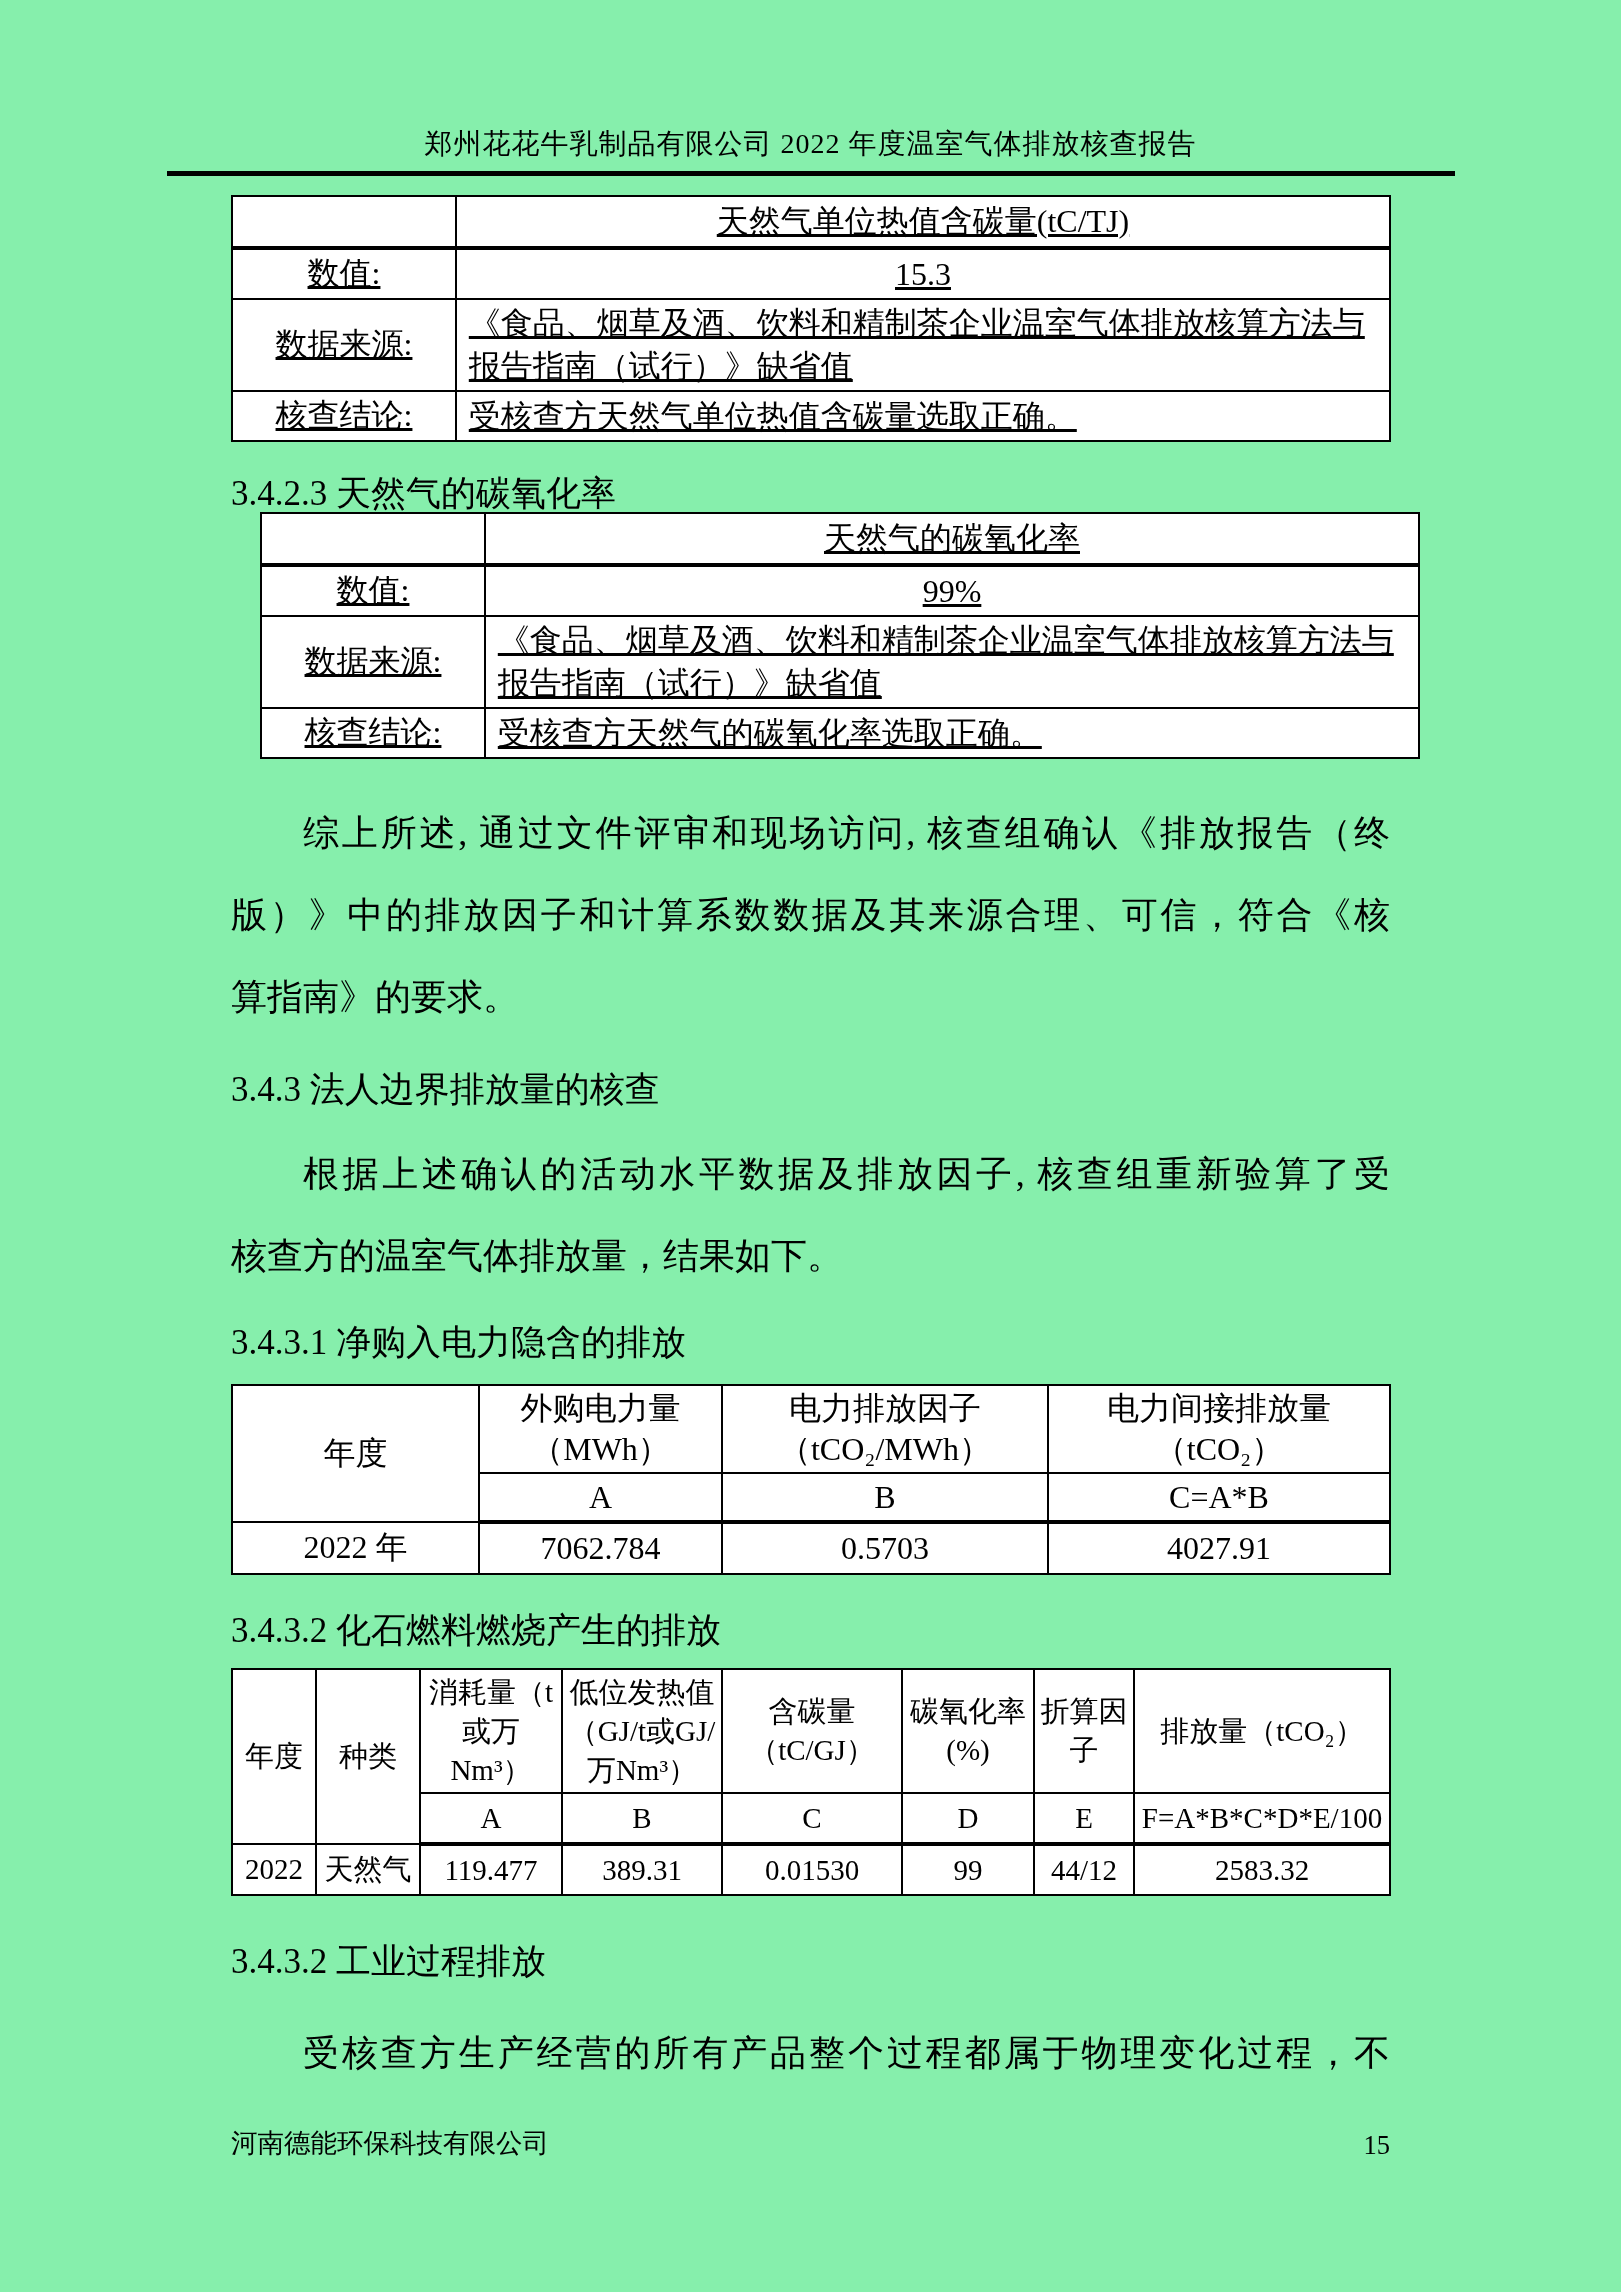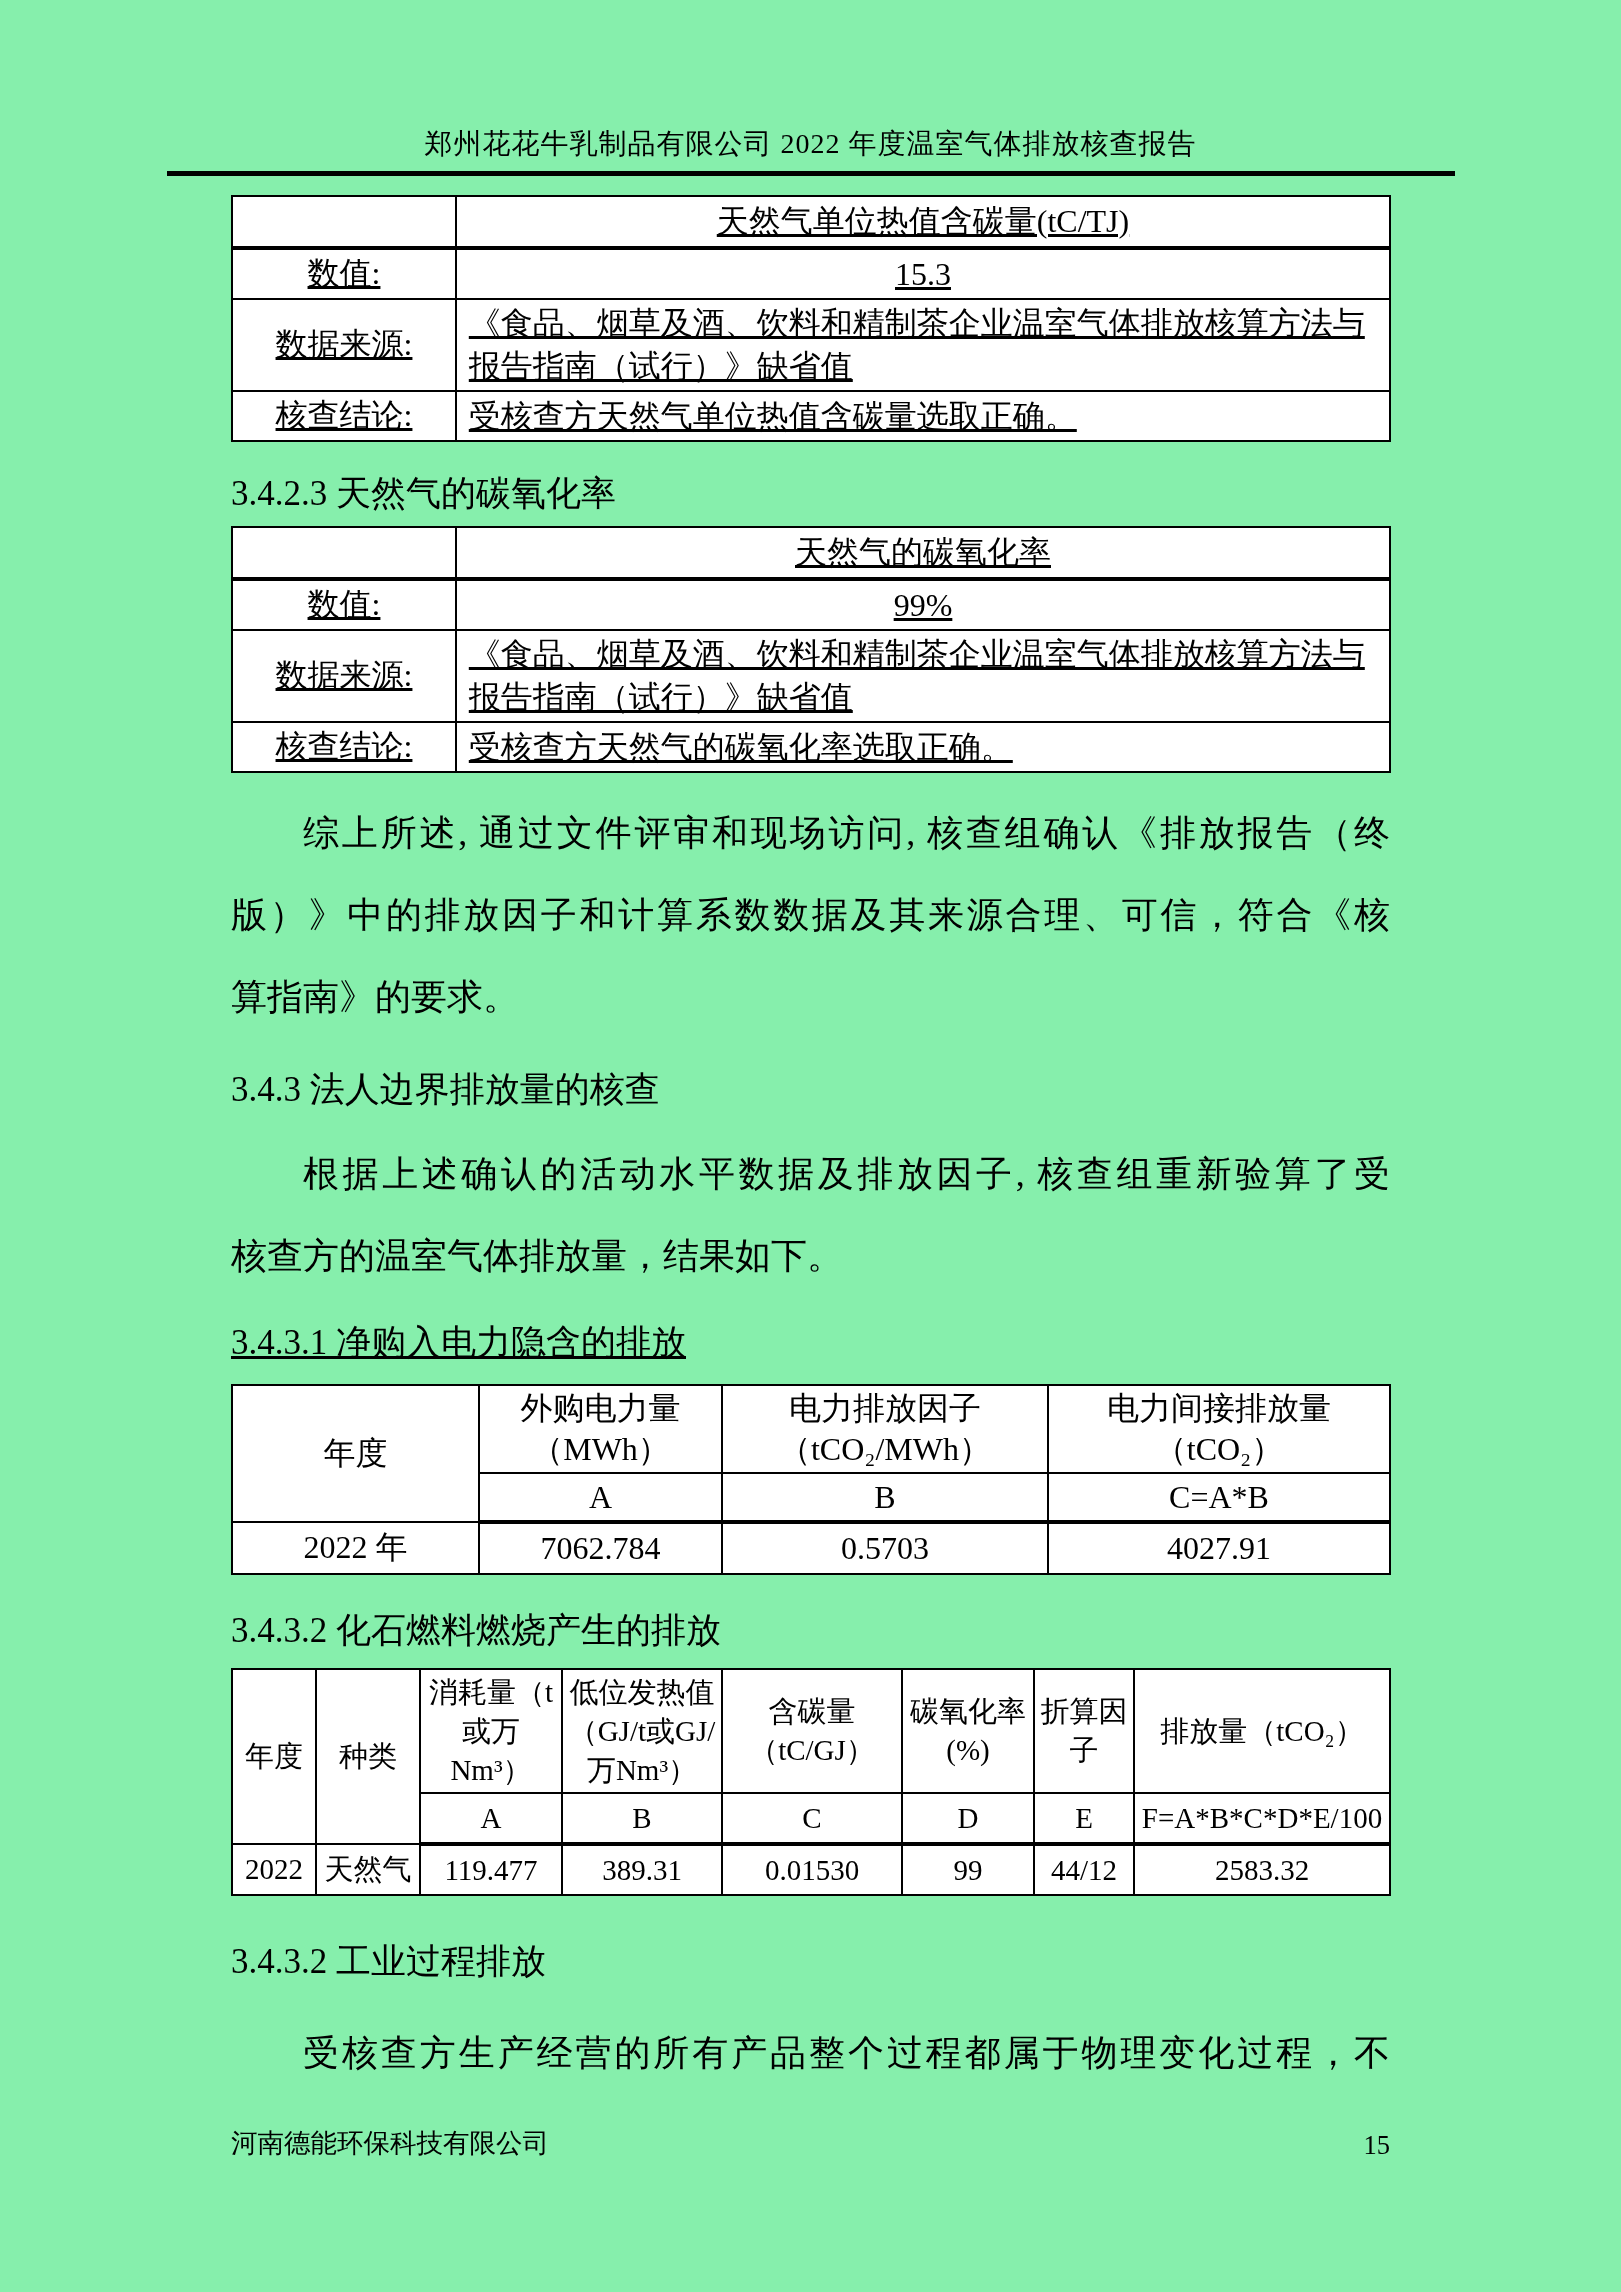--- a/index.html
+++ b/index.html
@@ -135,7 +135,7 @@
 
   <div class="heading" style="top:470px;">3.4.2.3 天然气的碳氧化率</div>
 
-  <table class="ptable" style="top:526px;">
+  <table class="ptable" style="top:512px;margin-left:29px;">
     <colgroup>
         <col style="width:224px;">
         <col style="width:934px;">

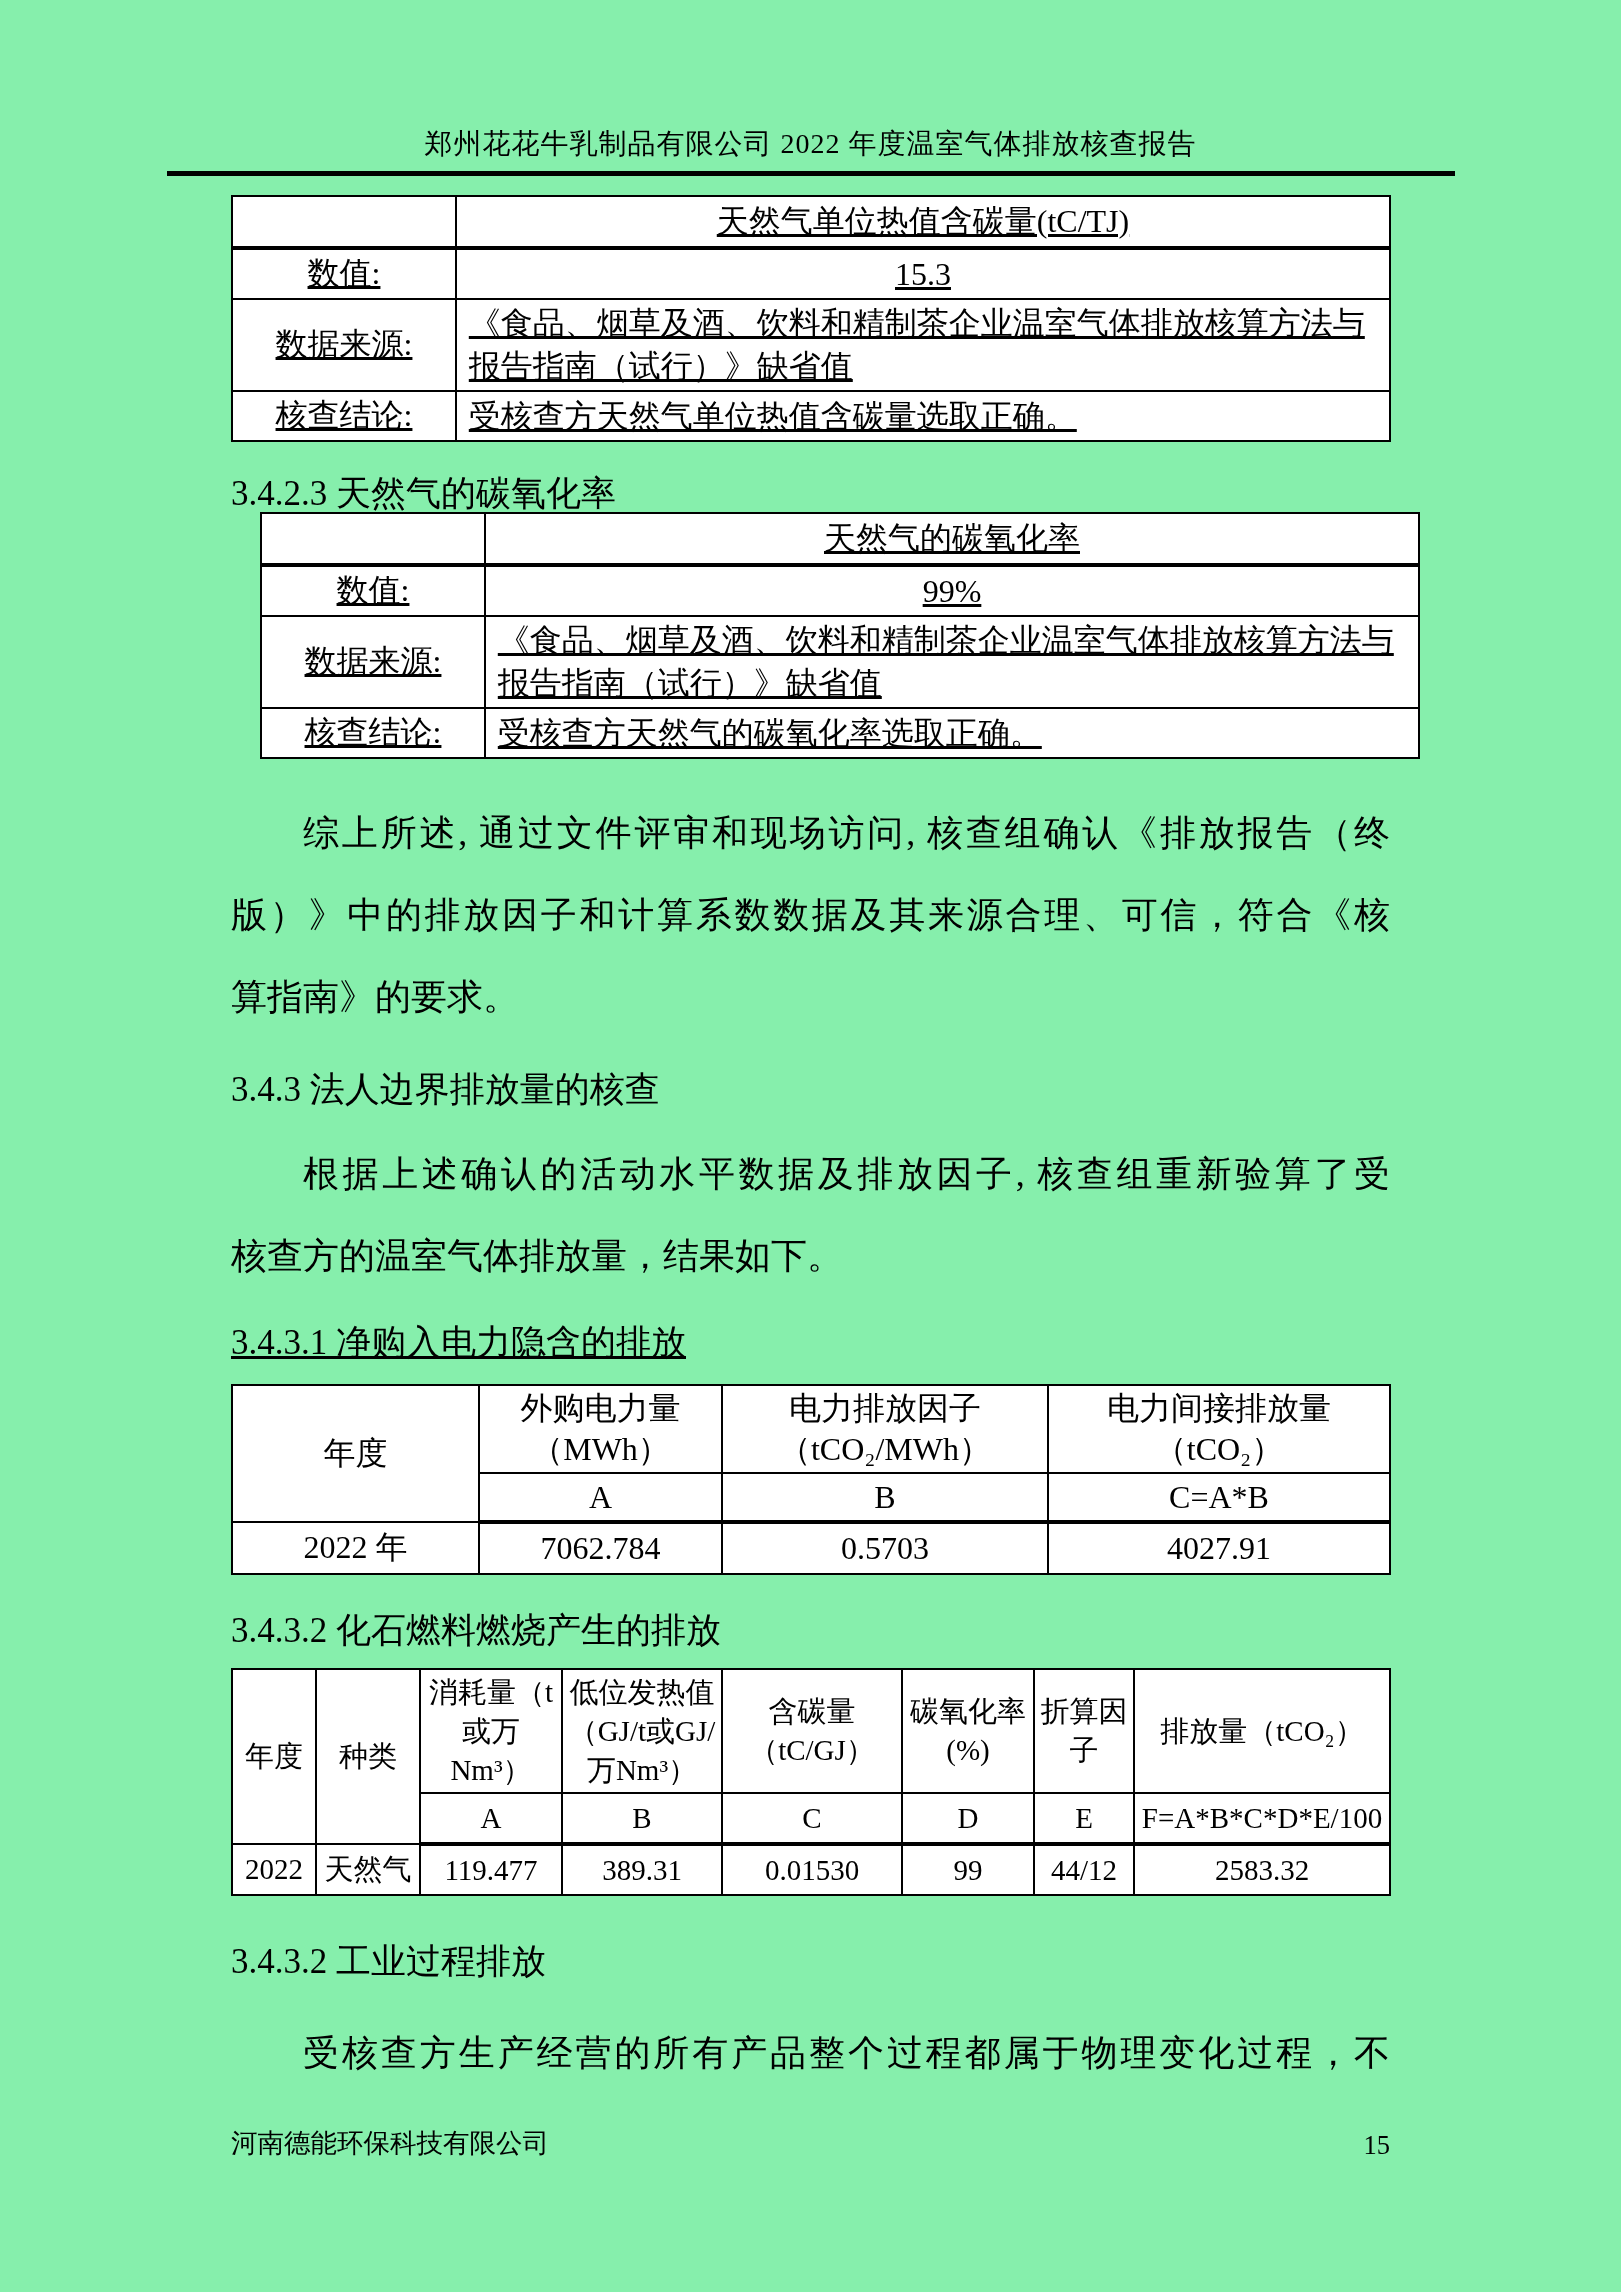--- a/index.html
+++ b/index.html
@@ -173,7 +173,7 @@
     <span class="line">核查方的温室气体排放量，结果如下。</span>
   </div>
 
-  <div class="heading" style="top:1319px;text-decoration:underline;">3.4.3.1 净购入电力隐含的排放</div>
+  <div class="heading" style="top:1319px;">3.4.3.1 净购入电力隐含的排放</div>
 
   <table class="dtable" style="top:1384px;">
     <colgroup>

